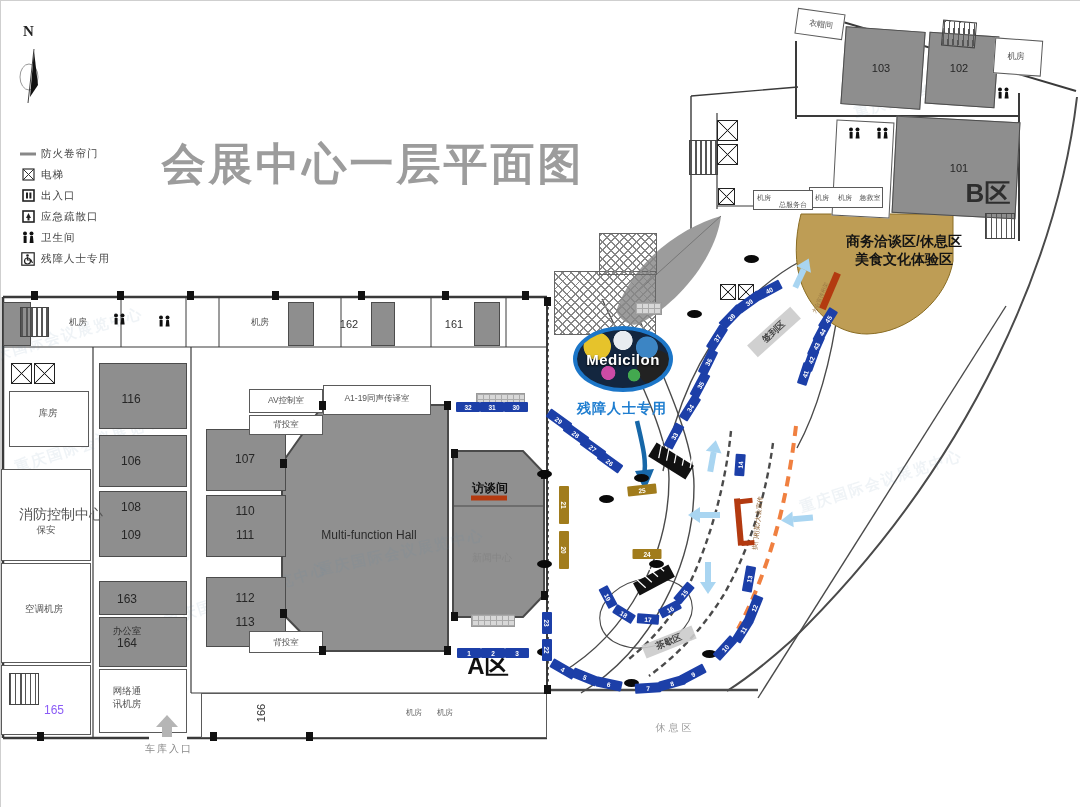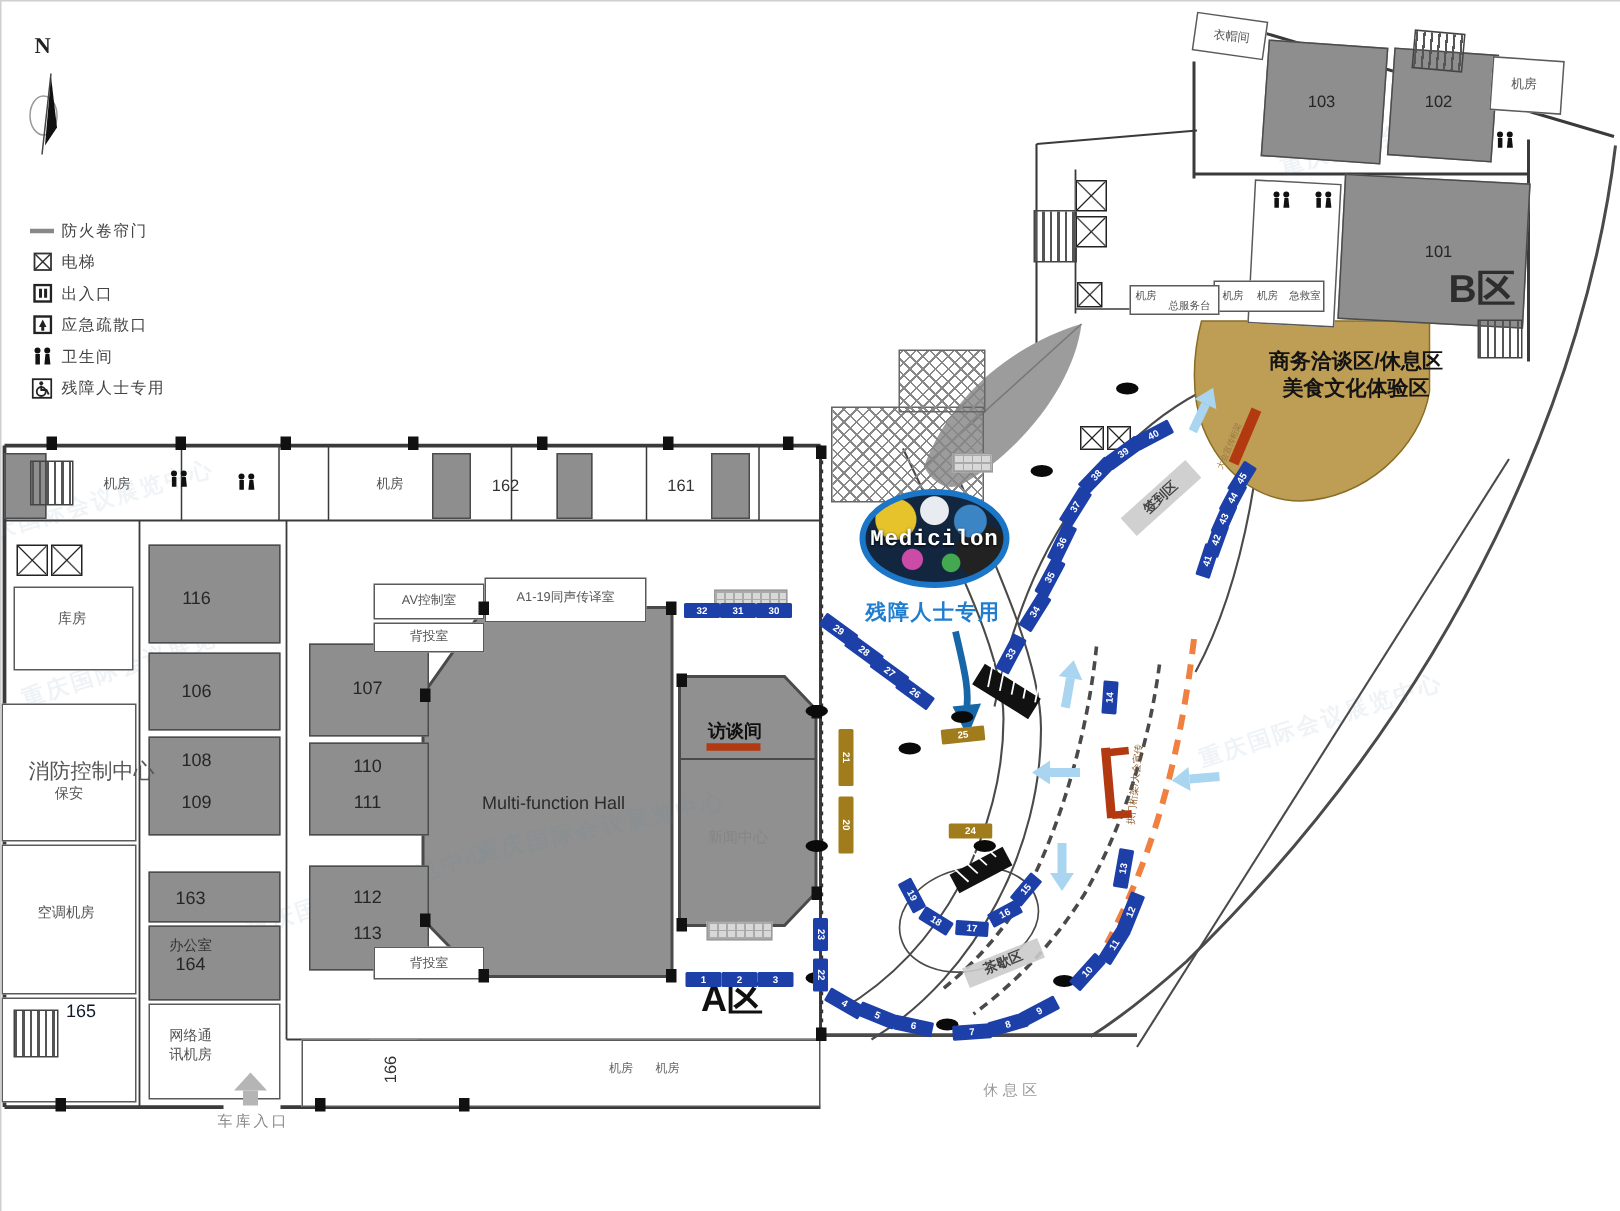--- a/index.html
+++ b/index.html
@@ -137,6 +137,7 @@
       </svg>
     </div>
 
+    <div id="title">会展中心一层平面图</div>
 
     <div class="legend-top" id="legendTop">
         <div class="lt-row">

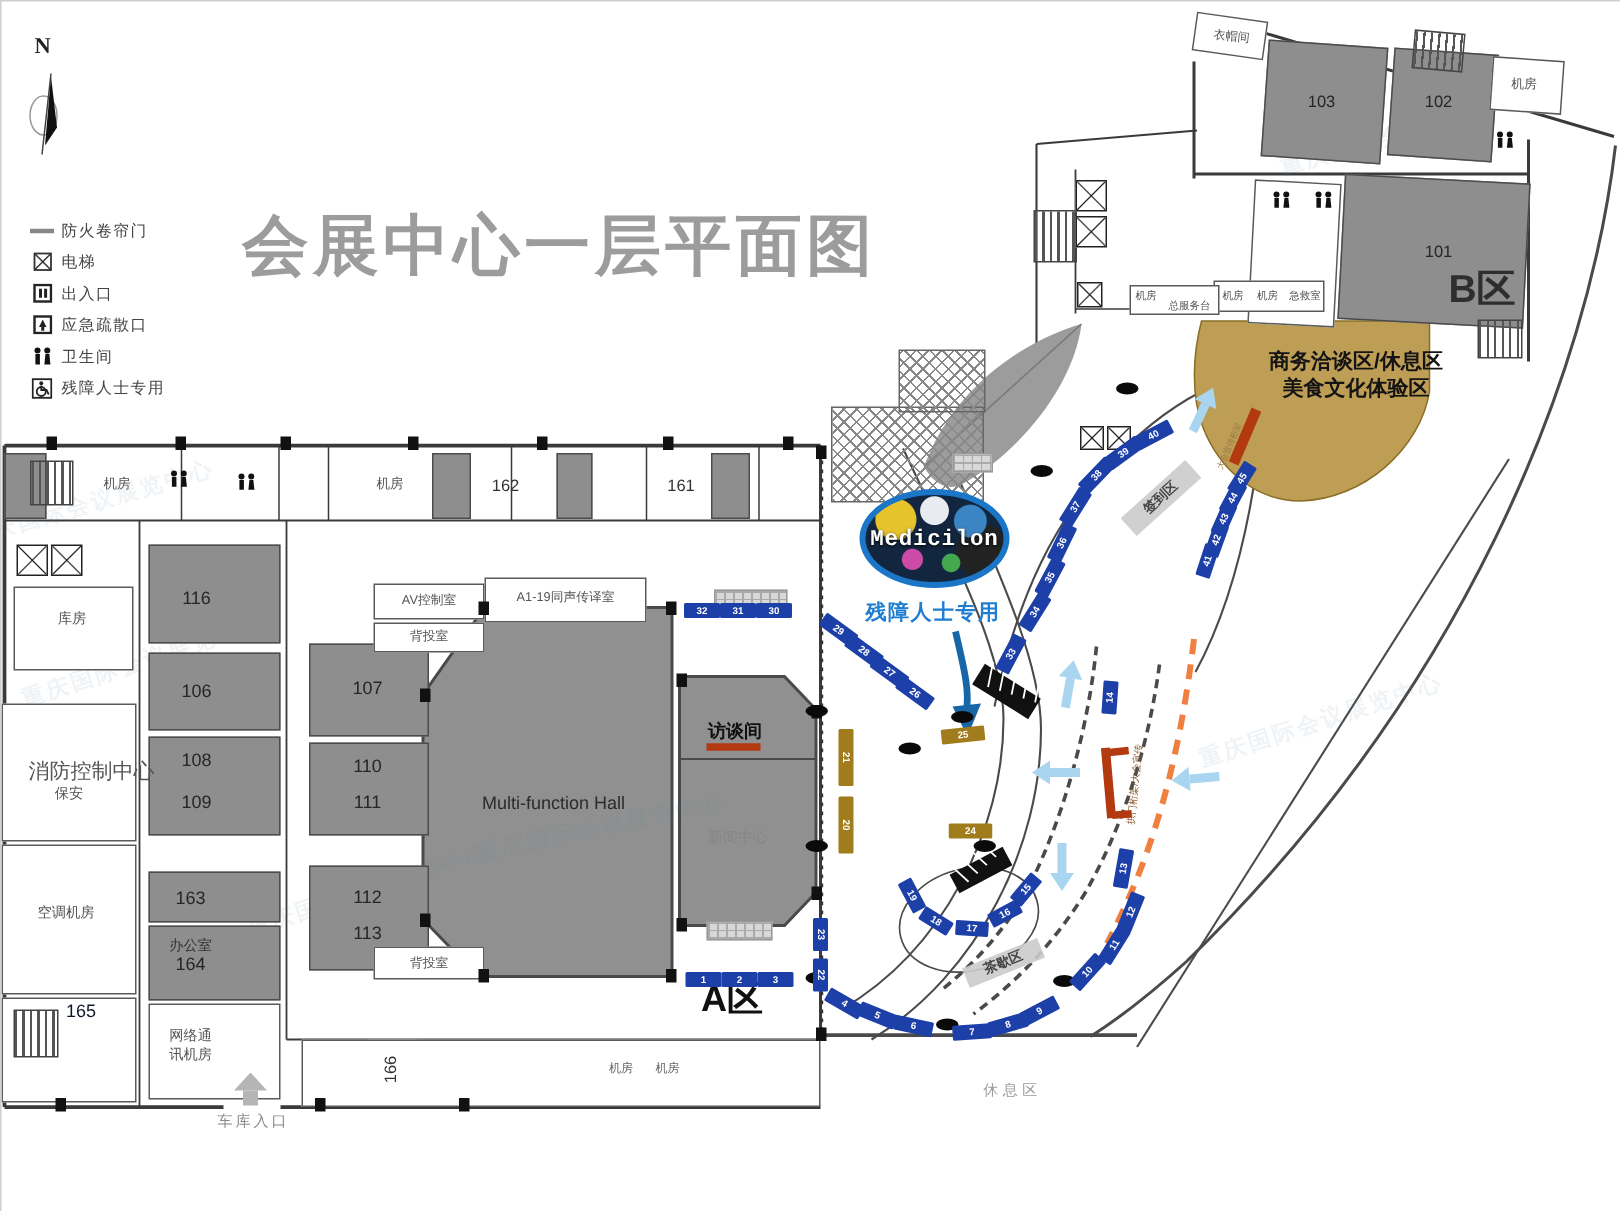--- a/index.html
+++ b/index.html
@@ -399,7 +399,7 @@
       </div>
       <div class="lbl" style="left:77px;top:322px;font-size:9px;color:#555;transform:translate(-50%,-50%) rotate(0deg)">机房</div>
       <div class="lbl" style="left:259px;top:322px;font-size:9px;color:#555;transform:translate(-50%,-50%) rotate(0deg)">机房</div>
-      <div class="lbl" style="left:336px;top:324px;font-size:11px;color:#333;transform:translate(-50%,-50%) rotate(0deg)">162</div>
+      <div class="lbl" style="left:348px;top:324px;font-size:11px;color:#333;transform:translate(-50%,-50%) rotate(0deg)">162</div>
       <div class="lbl" style="left:453px;top:324px;font-size:11px;color:#333;transform:translate(-50%,-50%) rotate(0deg)">161</div>
       <div class="lbl" style="left:47px;top:412px;font-size:9.5px;color:#555;transform:translate(-50%,-50%) rotate(0deg)">库房</div>
       <div class="lbl" style="left:130px;top:398px;font-size:12px;color:#262626;transform:translate(-50%,-50%) rotate(0deg)">116</div>

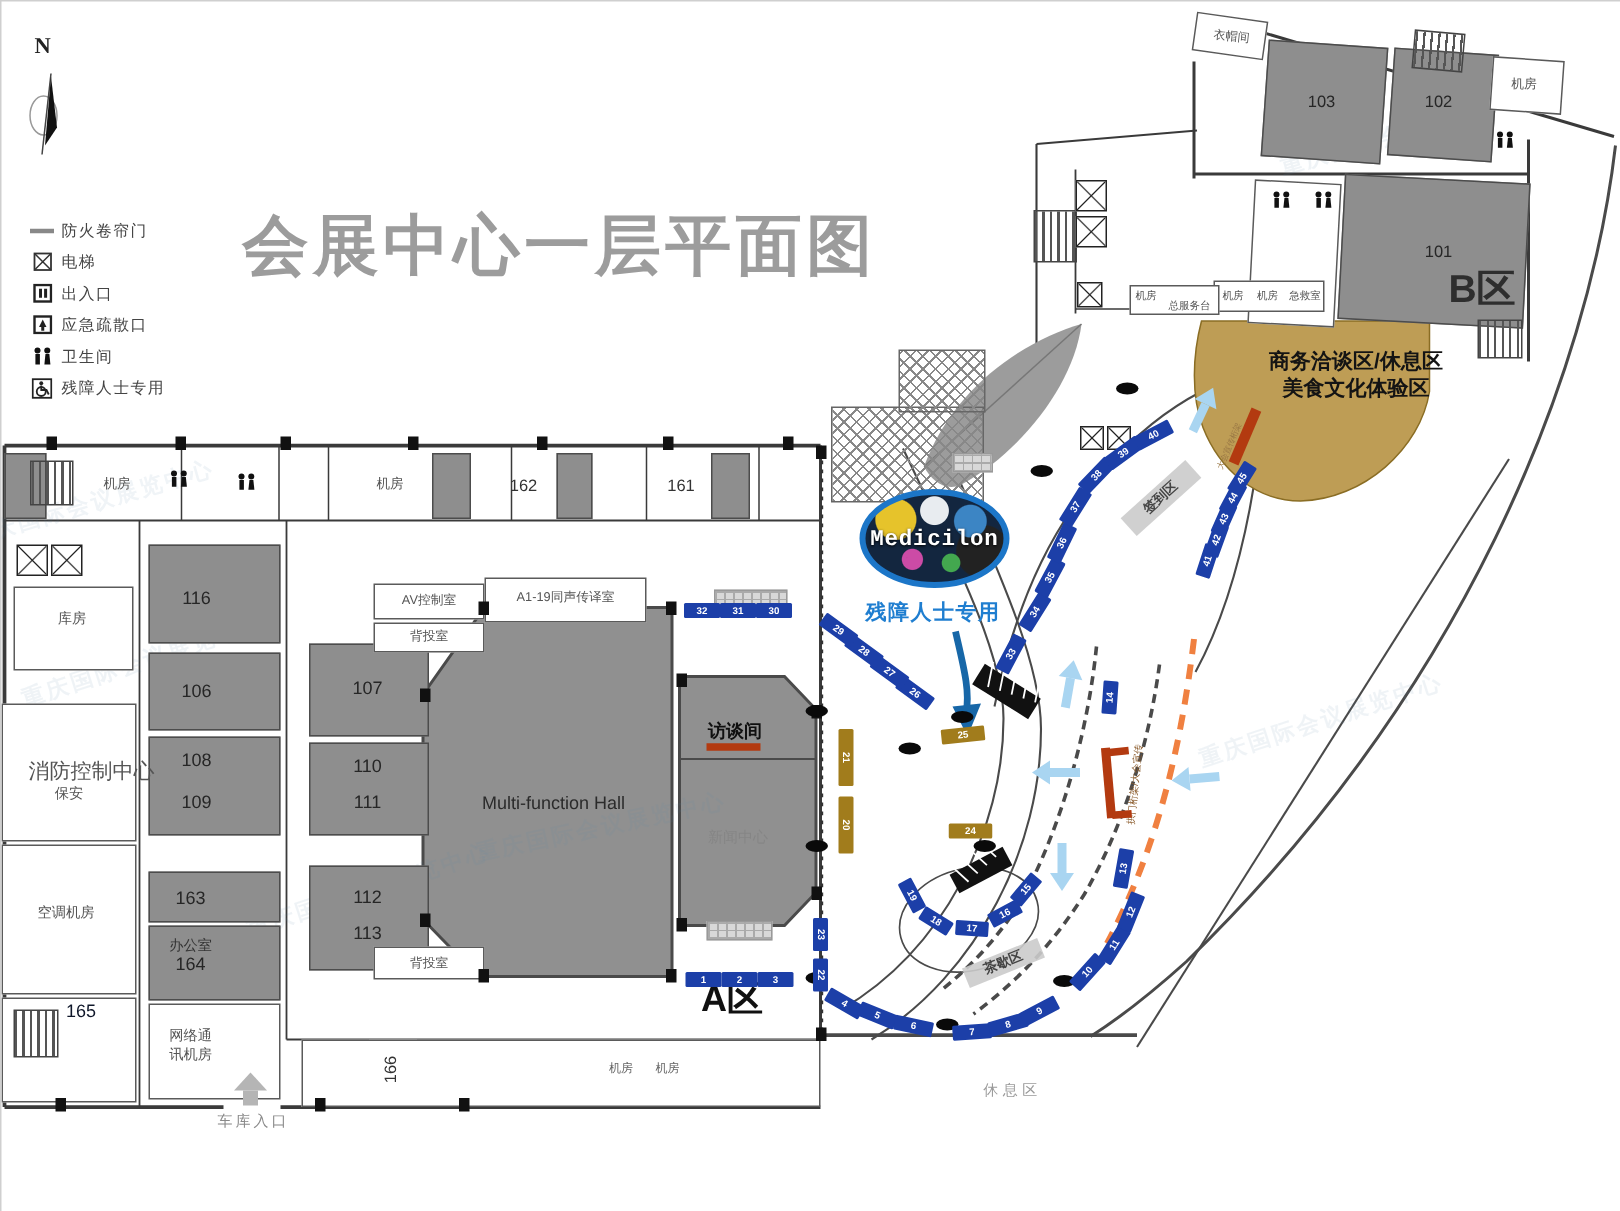--- a/index.html
+++ b/index.html
@@ -50,7 +50,7 @@
        radial-gradient(circle at 62% 78%,#43a84f 0 8%,transparent 9%),
        radial-gradient(circle at 85% 65%,#222 0 20%,transparent 21%),
        #13263f;}
-  #medicilon span{color:#fff;font-size:15px;font-weight:bold;text-shadow:0 1px 2px #000;letter-spacing:.5px;font-family:Liberation Mono, monospace;}
+  #medicilon span{color:#fff;font-size:15px;font-weight:bold;text-shadow:0 1px 2px #000;letter-spacing:.5px;}
   .hall-label{position:absolute;transform:translate(-50%,-50%);white-space:nowrap;z-index:6;color:#101010;font-weight:bold;}
   .compass{position:absolute;left:8px;top:22px;z-index:8;}
   .compass .n{position:absolute;left:14px;top:0;font-size:15px;font-weight:bold;color:#222;font-family:"Liberation Serif","DejaVu Serif",serif;}

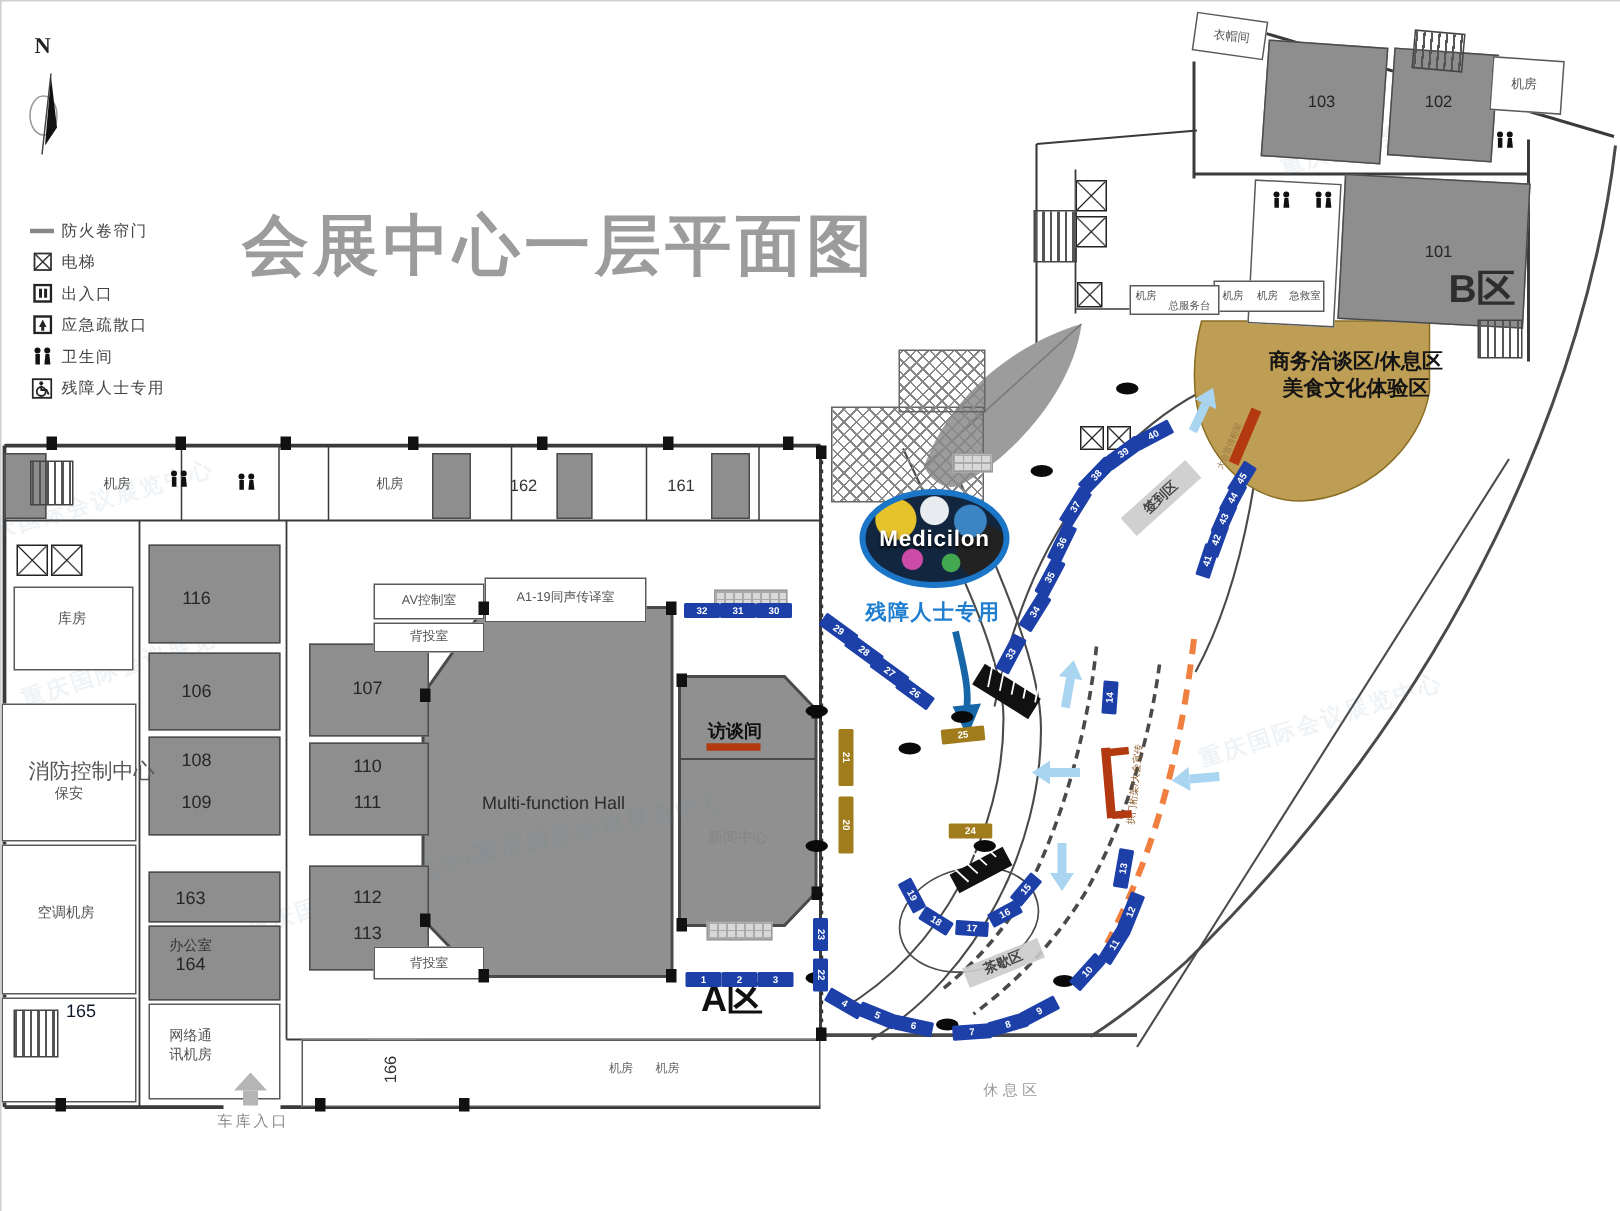--- a/index.html
+++ b/index.html
@@ -419,7 +419,7 @@
       <div class="lbl" style="left:126px;top:642px;font-size:12px;color:#262626;transform:translate(-50%,-50%) rotate(0deg)">164</div>
       <div class="lbl" style="left:126px;top:690px;font-size:9.5px;color:#555;transform:translate(-50%,-50%) rotate(0deg)">网络通</div>
       <div class="lbl" style="left:126px;top:703px;font-size:9.5px;color:#555;transform:translate(-50%,-50%) rotate(0deg)">讯机房</div>
-      <div class="lbl" style="left:53px;top:673px;font-size:12px;color:#0f172a;transform:translate(-50%,-50%) rotate(0deg)">165</div>
+      <div class="lbl" style="left:53px;top:709px;font-size:12px;color:#8b5cf6;transform:translate(-50%,-50%) rotate(0deg)">165</div>
       <div class="lbl" style="left:261px;top:712px;font-size:11px;color:#333;transform:translate(-50%,-50%) rotate(-90deg)">166</div>
       <div class="lbl" style="left:413px;top:712px;font-size:8px;color:#666;transform:translate(-50%,-50%) rotate(0deg)">机房</div>
       <div class="lbl" style="left:444px;top:712px;font-size:8px;color:#666;transform:translate(-50%,-50%) rotate(0deg)">机房</div>

